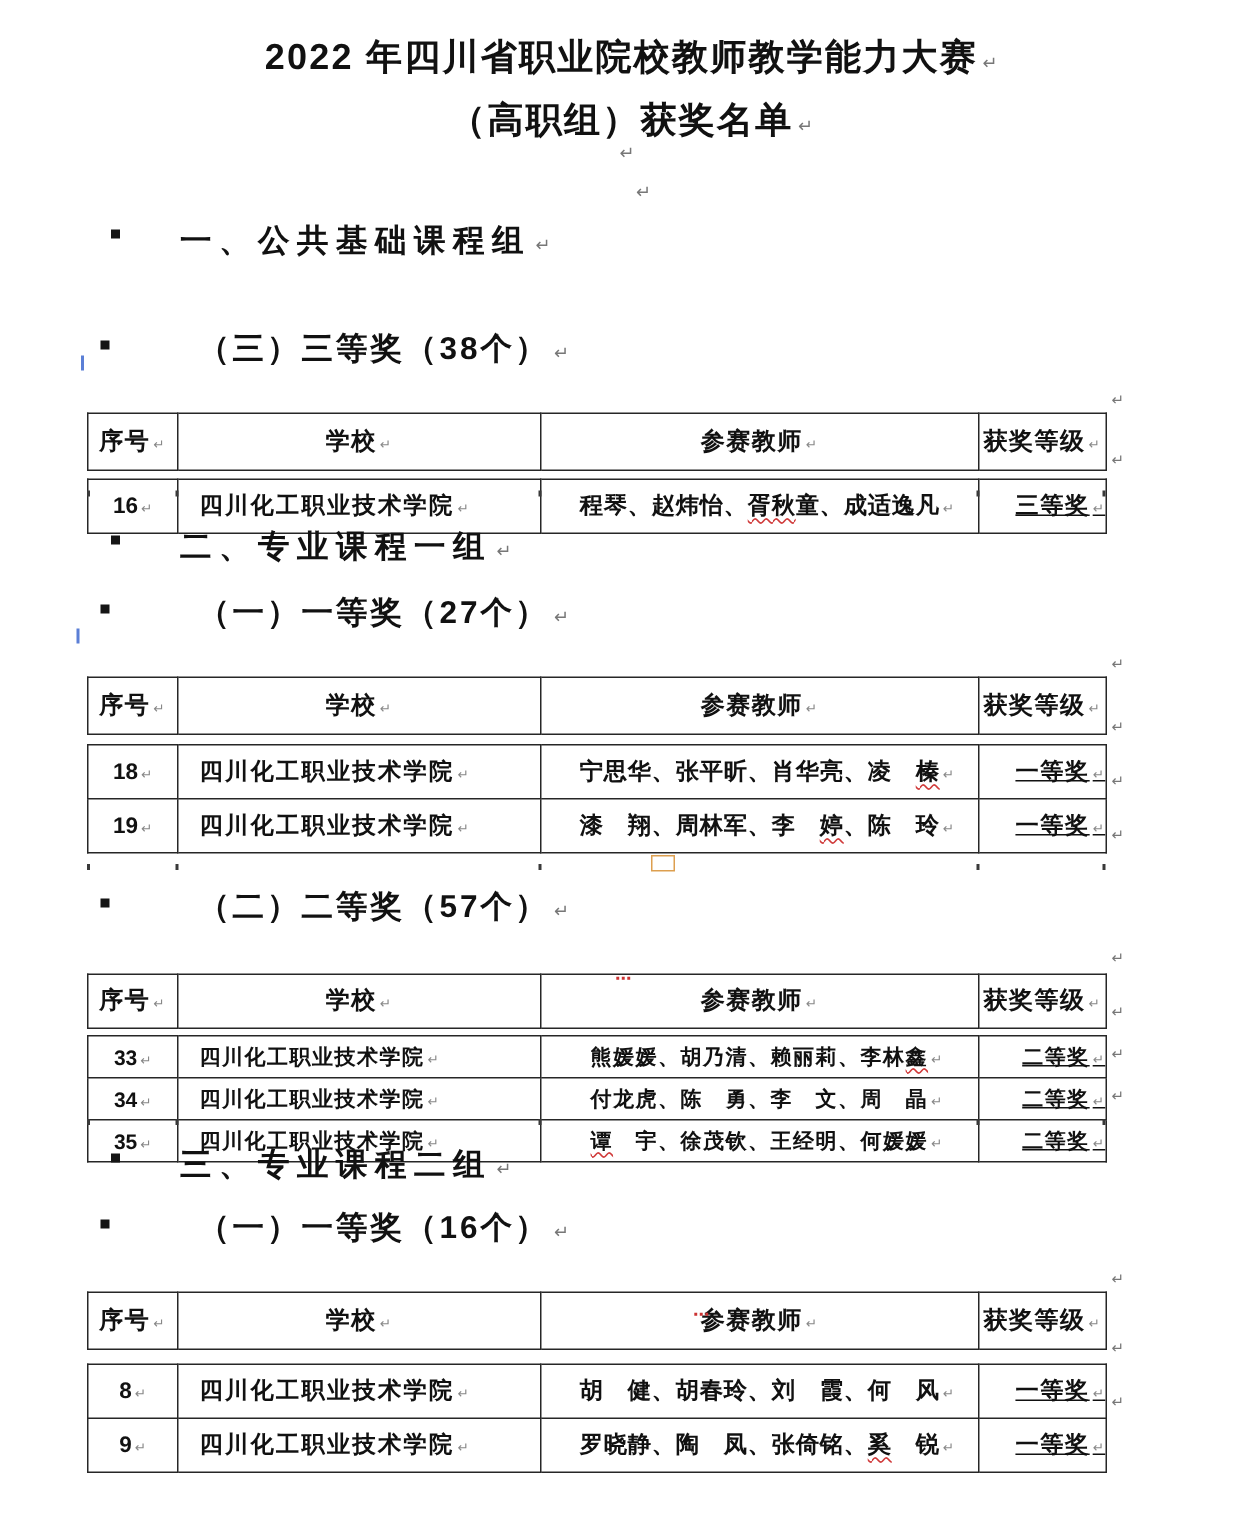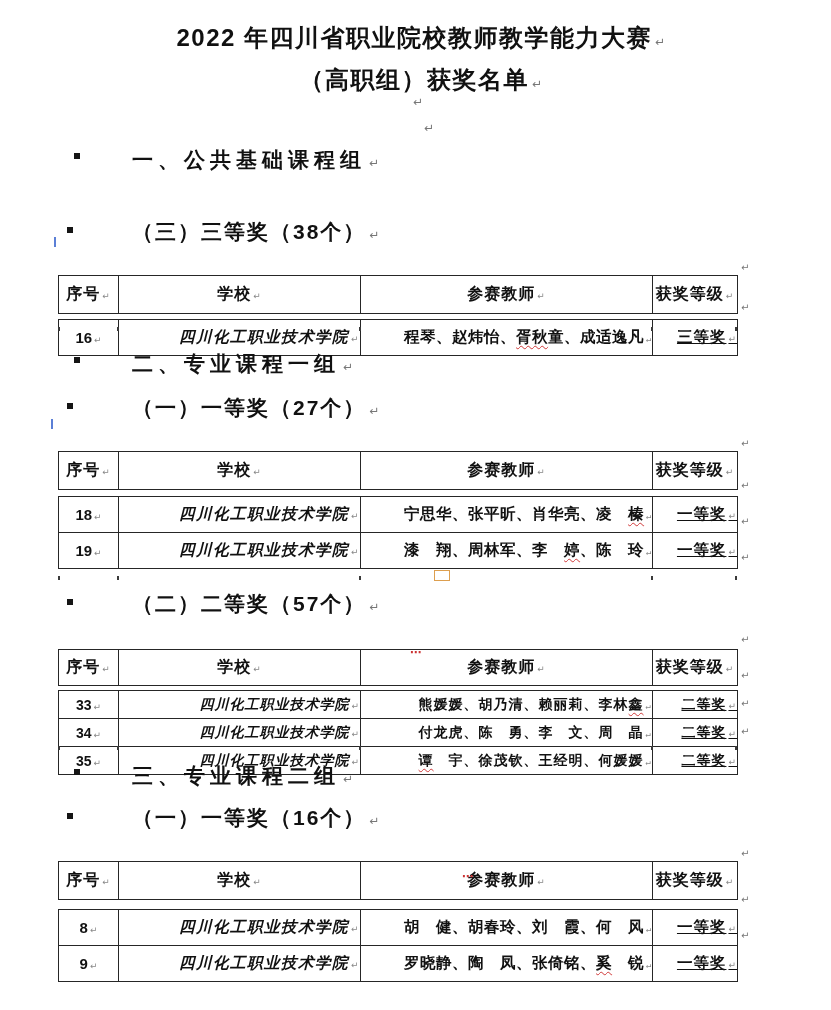--- a/index.html
+++ b/index.html
@@ -8,7 +8,7 @@
   .abs{position:absolute;}
   .title{position:absolute;left:0;width:100%;text-align:center;font-size:24px;
          font-weight:700;letter-spacing:1.5px;white-space:nowrap;}
-  .hd{position:absolute;left:132px;font-size:21px;font-weight:700;letter-spacing:5px;white-space:nowrap;}
+  .hd{position:absolute;left:120px;font-size:21px;font-weight:700;letter-spacing:5px;white-space:nowrap;}
   .sub{position:absolute;left:132px;font-size:21px;font-weight:700;letter-spacing:2px;white-space:nowrap;}
   .bullet{position:absolute;width:6px;height:6px;background:#151515;}
   .rmk{color:#777;font-size:12px;font-weight:400;margin-left:3px;}

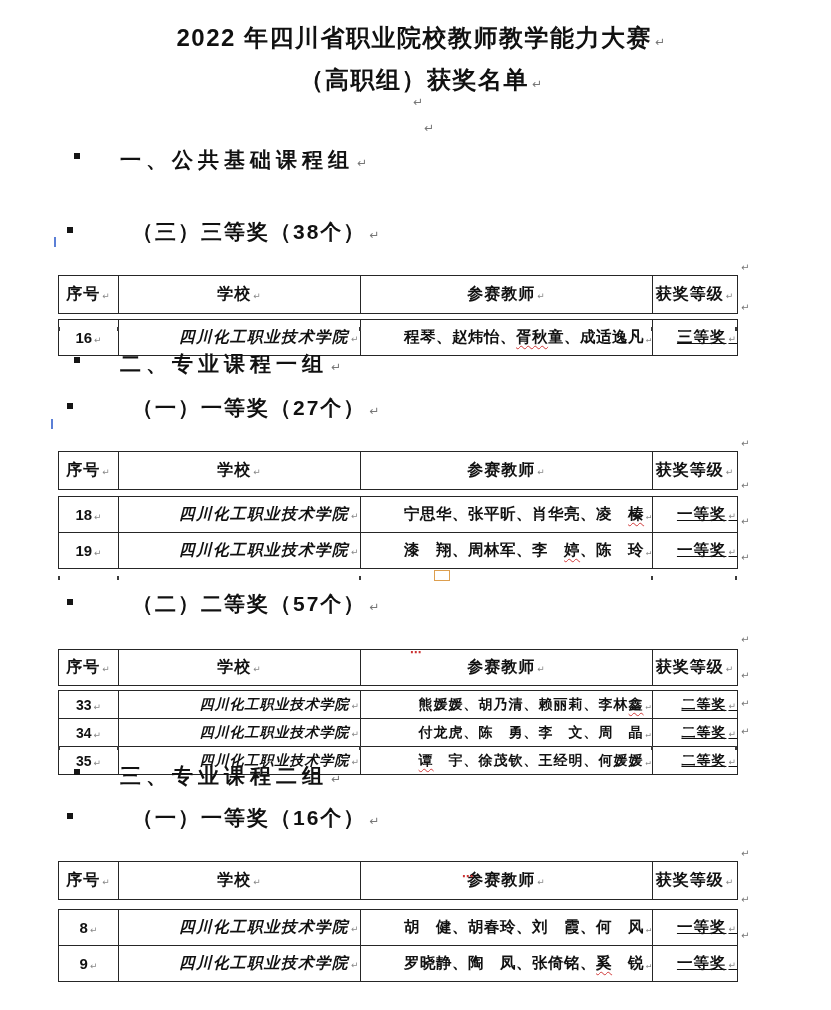--- a/index.html
+++ b/index.html
@@ -19,7 +19,7 @@
   .grid td{border:1.5px solid #262626;padding:0;vertical-align:middle;overflow:hidden;white-space:nowrap;}
   .hc{text-align:center;font-weight:700;font-size:16px;letter-spacing:1px;}
   .cc.num{text-align:center;font-size:15px;font-weight:700;}
-  .cc.school{text-align:right;padding-left:14px;font-size:15.5px;font-weight:700;letter-spacing:1.5px;font-style:italic;}
+  .cc.school{text-align:left;padding-left:14px;font-size:15.5px;font-weight:700;letter-spacing:1.5px;}
   .cc.teachers{text-align:right;padding-left:10px;font-size:15.5px;font-weight:700;letter-spacing:0.5px;font-family:Liberation Mono, monospace;}
   .cc.award{text-align:right;font-size:15.5px;font-weight:700;letter-spacing:1px;text-decoration:underline;}
   .compact .cc.num{font-size:14px;}

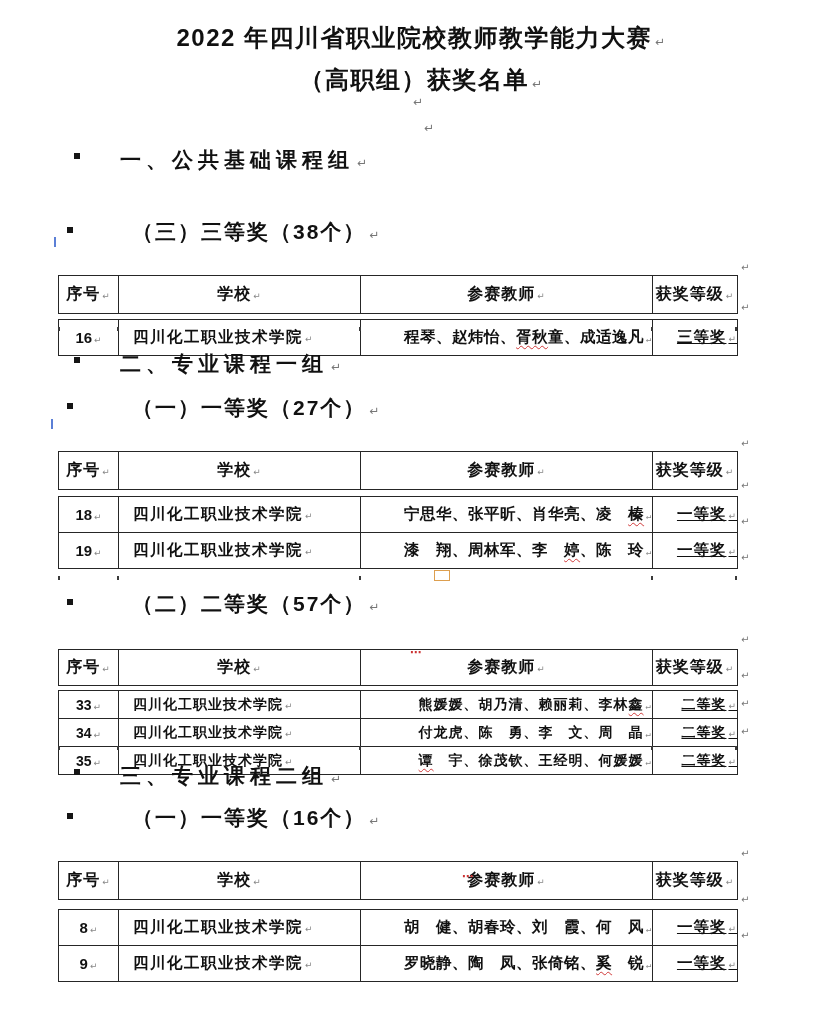--- a/index.html
+++ b/index.html
@@ -20,7 +20,7 @@
   .hc{text-align:center;font-weight:700;font-size:16px;letter-spacing:1px;}
   .cc.num{text-align:center;font-size:15px;font-weight:700;}
   .cc.school{text-align:left;padding-left:14px;font-size:15.5px;font-weight:700;letter-spacing:1.5px;}
-  .cc.teachers{text-align:right;padding-left:10px;font-size:15.5px;font-weight:700;letter-spacing:0.5px;font-family:Liberation Mono, monospace;}
+  .cc.teachers{text-align:center;padding-left:10px;font-size:15.5px;font-weight:700;letter-spacing:0.5px;}
   .cc.award{text-align:right;font-size:15.5px;font-weight:700;letter-spacing:1px;text-decoration:underline;}
   .compact .cc.num{font-size:14px;}
   .compact .cc.school{font-size:14px;letter-spacing:1px;}

